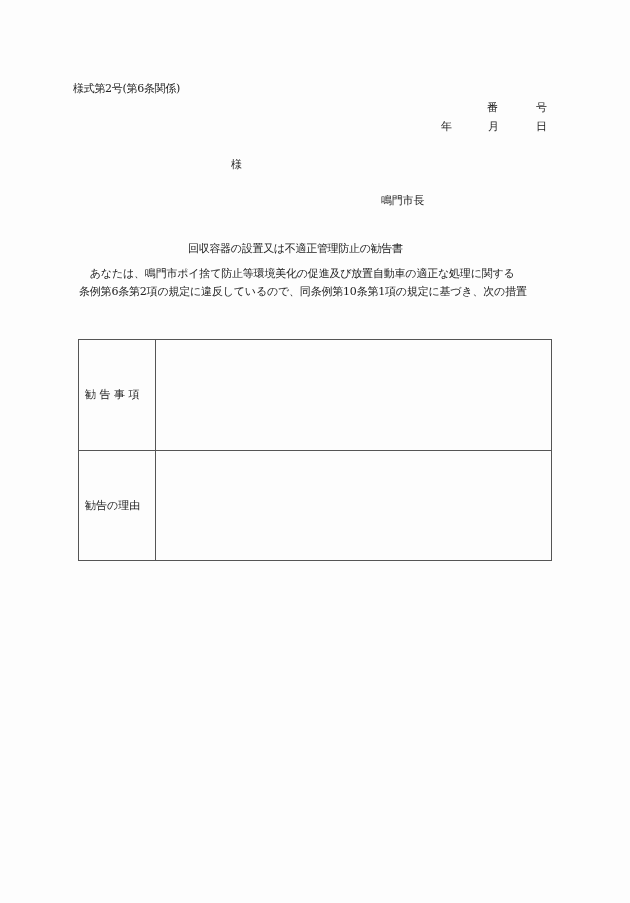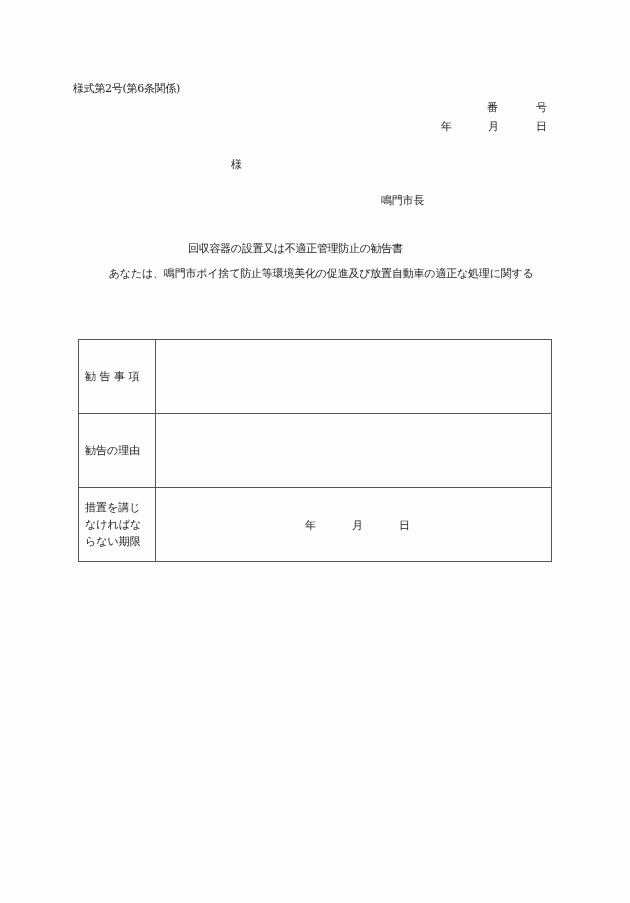--- a/index.html
+++ b/index.html
@@ -17,7 +17,7 @@
   .title { left:188px; top:231px; letter-spacing:-0.3px;margin-top:10px; }
   .body-text {
     position:absolute; left:79px; top:265px; width:480px;
-    font-size:11px; line-height:17.5px; letter-spacing:-0.2px; white-space:normal;margin-left:19px;
+    font-size:11px; line-height:17.5px; letter-spacing:-0.2px; white-space:normal;
   }
   .body-text .line { display:block; white-space:nowrap; }
   table.adv {

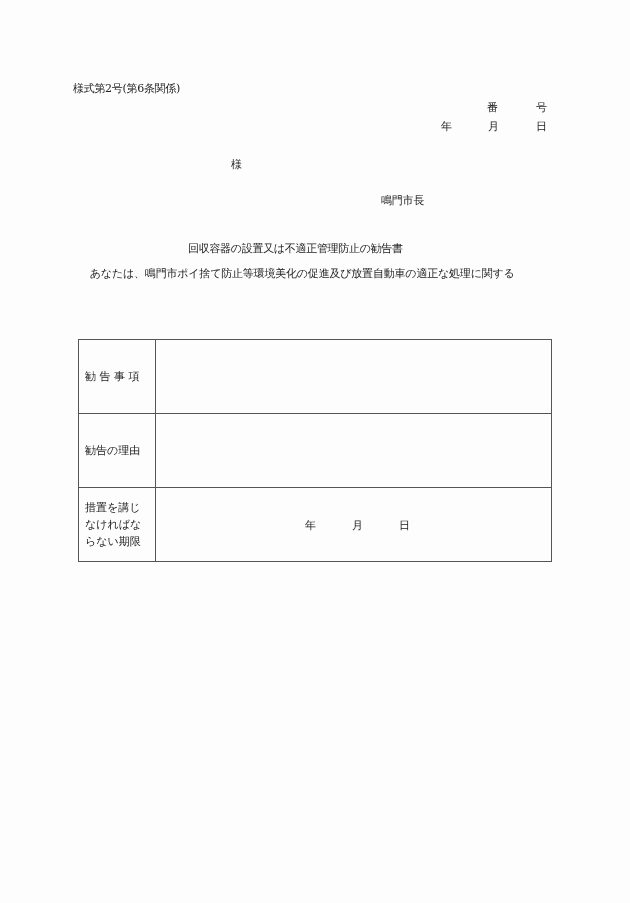--- a/index.html
+++ b/index.html
@@ -49,6 +49,7 @@
 
   <div class="body-text">
     <span class="line">　あなたは、鳴門市ポイ捨て防止等環境美化の促進及び放置自動車の適正な処理に関する</span>
+    <span class="line">条例第6条第2項の規定に違反しているので、同条例第10条第1項の規定に基づき、次の措置</span>
   </div>
 
   <table class="adv">

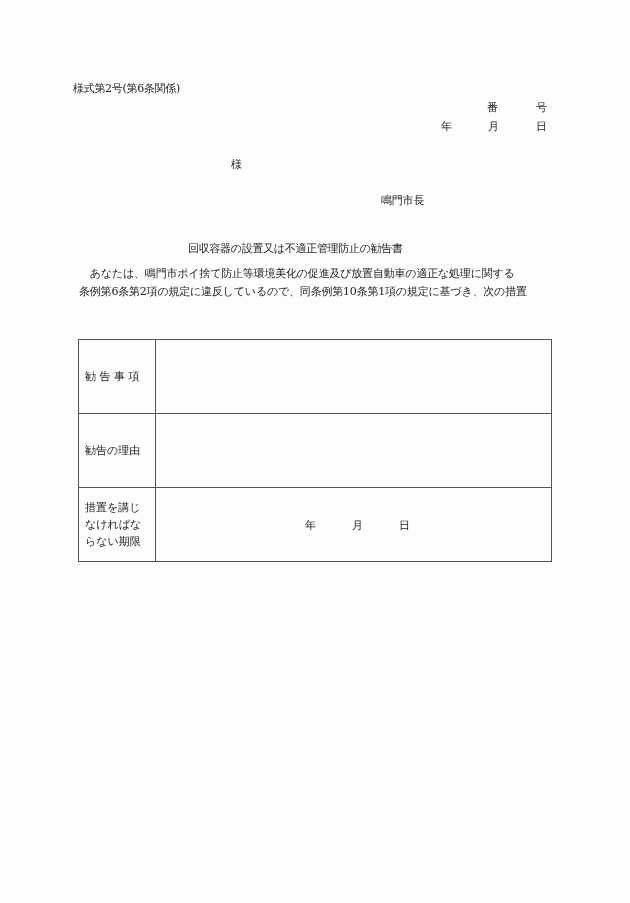--- a/index.html
+++ b/index.html
@@ -62,18 +62,6 @@
       <td class="label"><span>勧告の理由</span></td>
       <td class="val"></td>
     </tr>
-    <tr>
-      <td class="label">
-        <span style="display:block">措置を講じ</span>
-        <span style="display:block">なければな</span>
-        <span style="display:block">らない期限</span>
-      </td>
-      <td class="val">
-        <span class="deadline" style="left:149px;">年</span>
-        <span class="deadline" style="left:196px;">月</span>
-        <span class="deadline" style="left:243px;">日</span>
-      </td>
-    </tr>
   </tbody>
     </table>
 </div>

